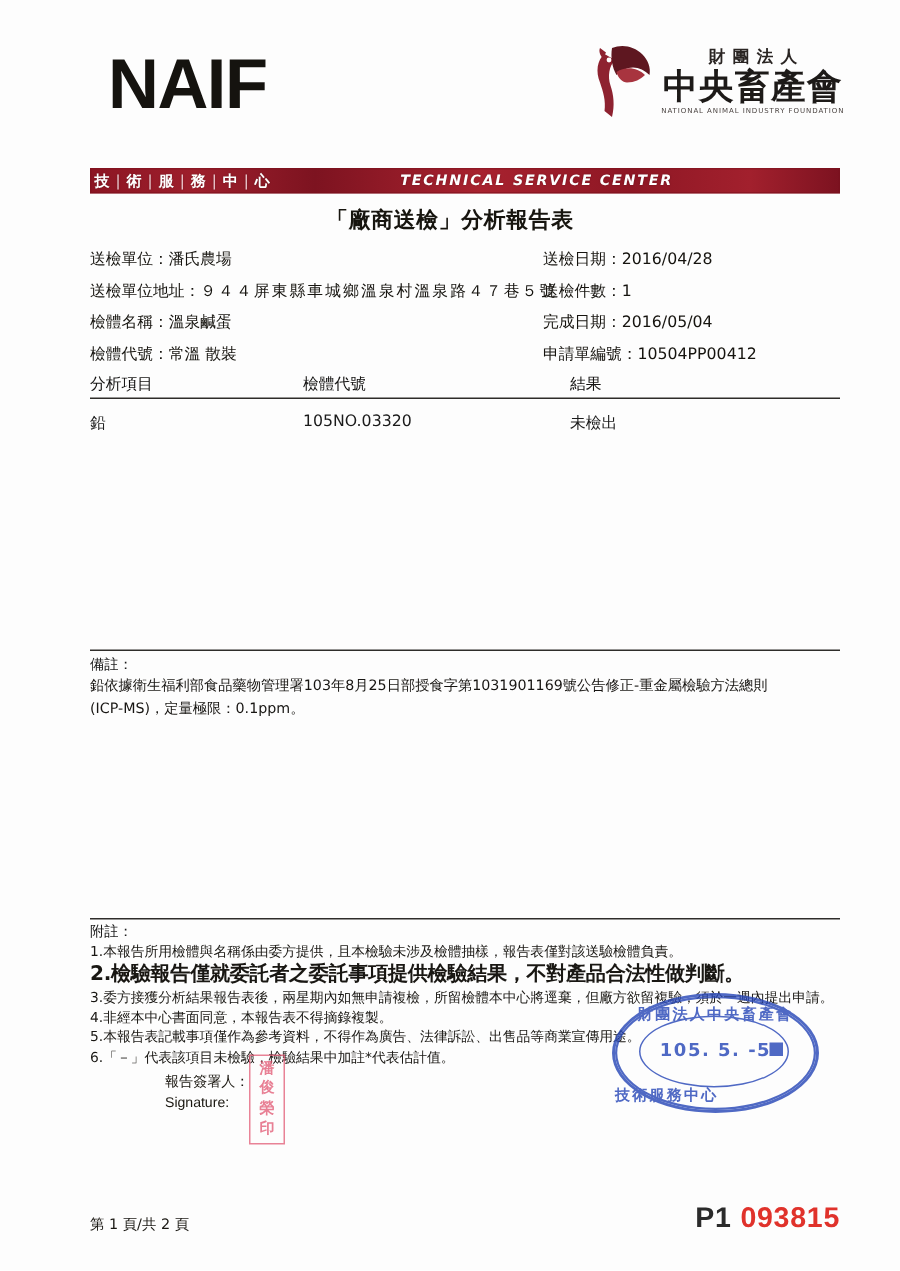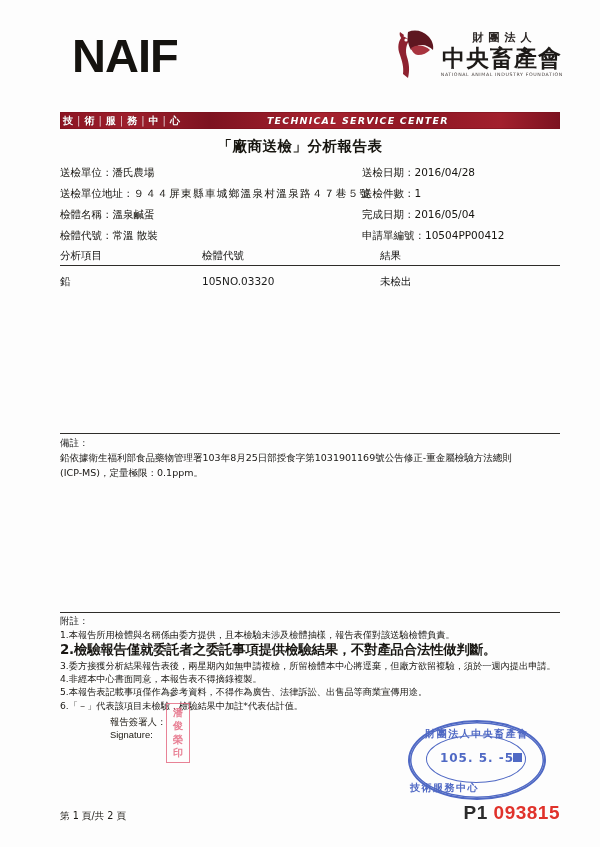--- a/index.html
+++ b/index.html
@@ -254,7 +254,7 @@
   .seal-blue {
     position: absolute;
     left: 408px;
-    top: 720px;
+    top: 662px;
     width: 134px;
     height: 76px;
     border-radius: 50%;

